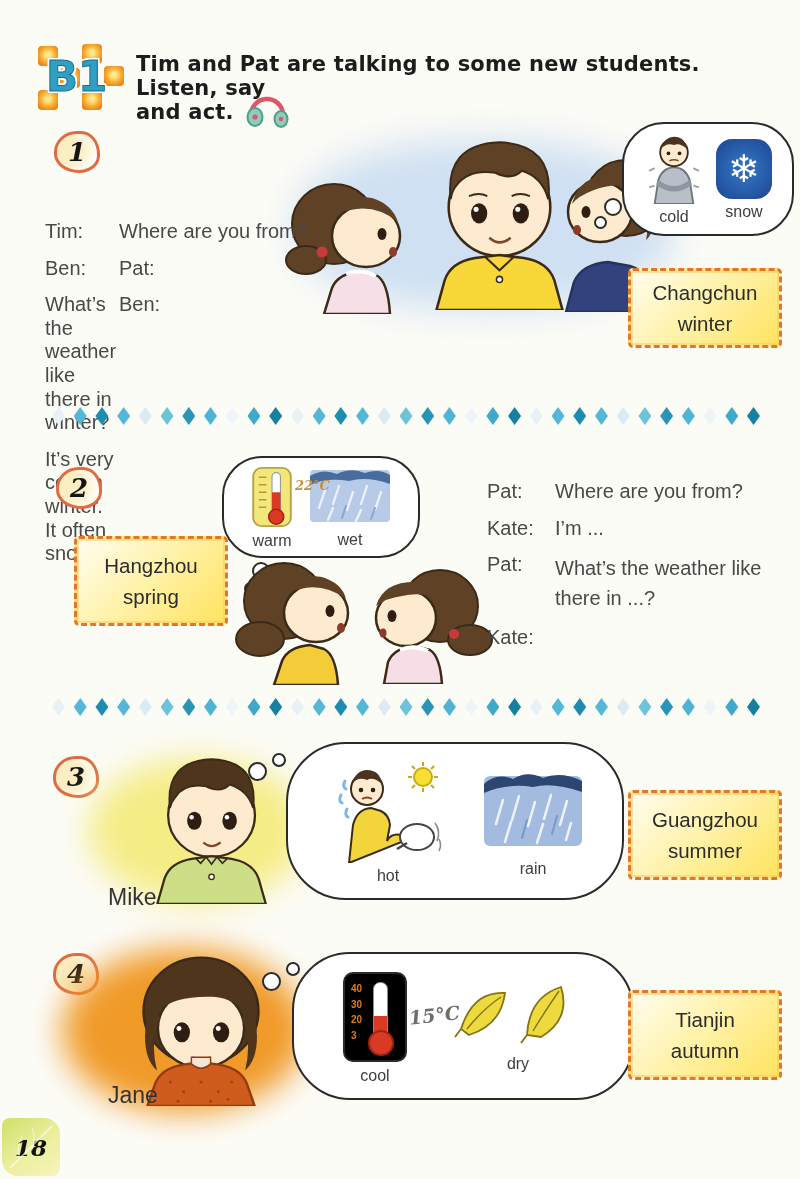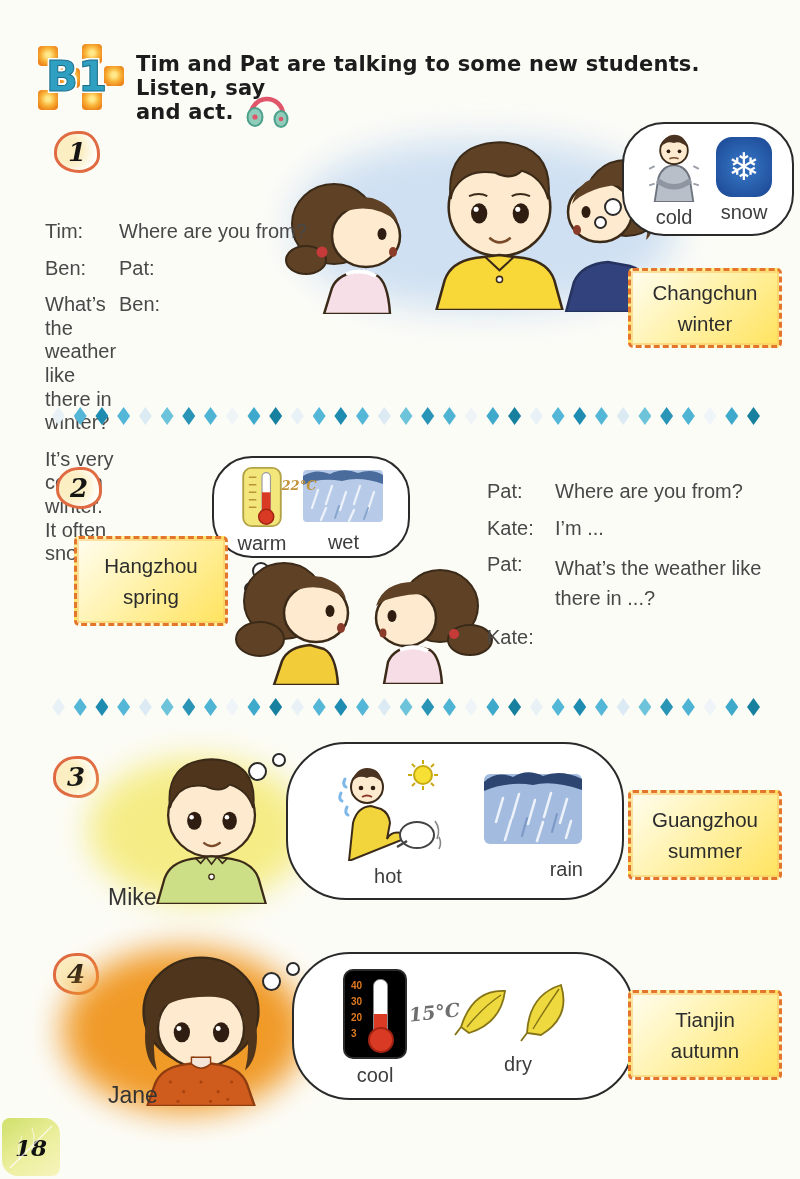--- a/index.html
+++ b/index.html
@@ -34,7 +34,7 @@
     gap:7px;font-size:20.5px;color:#2c2c2c;text-align:center}
   .bubble{background:#fff;border:2.5px solid #2a2a2a;box-sizing:border-box}
   .tb{position:absolute;background:#fff;border:2px solid #2a2a2a;border-radius:50%}
-  .icolabel{font-size:20px;color:#3d3d3d;text-align:center}
+  .icolabel{font-size:16px;color:#3d3d3d;text-align:center}
   .name-label{font-size:23px;color:#333}
   .dlg{display:grid;grid-template-columns:74px auto;row-gap:13px;font-size:20px;color:#484848;line-height:1.18}
   .dlg .spk{white-space:nowrap}

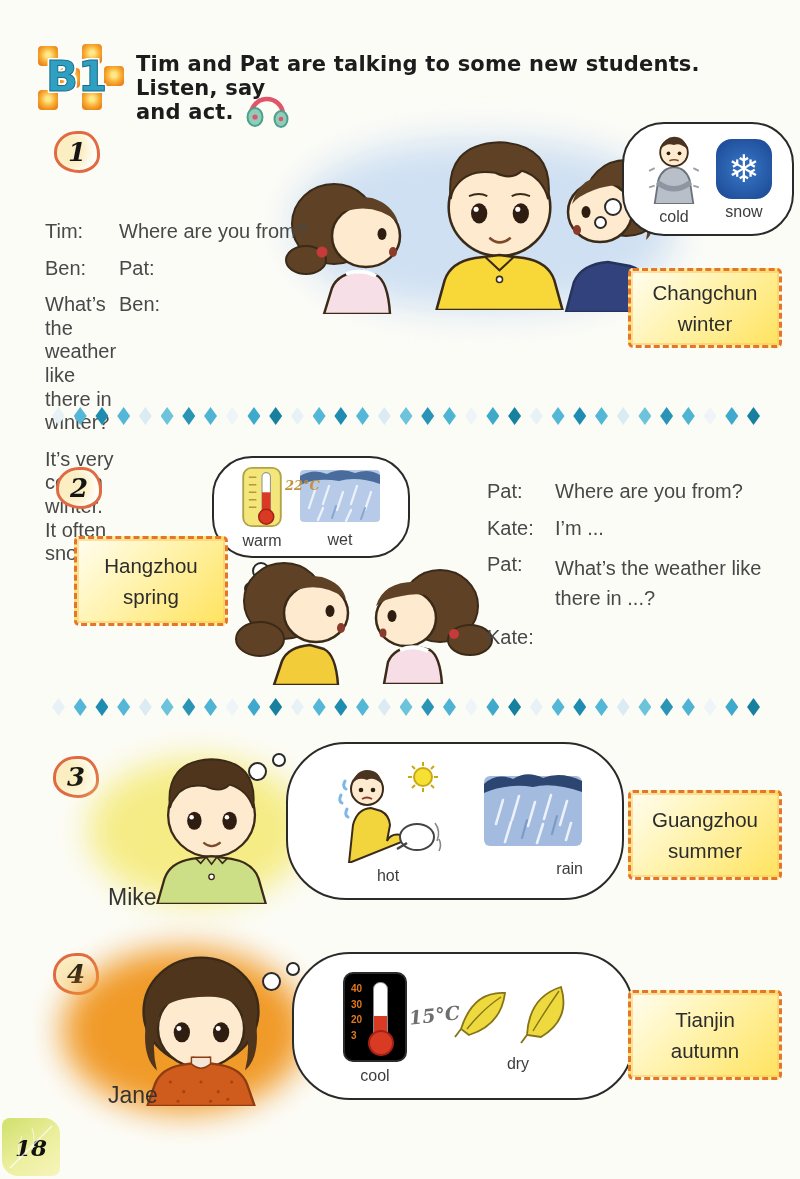--- a/index.html
+++ b/index.html
@@ -222,7 +222,7 @@
   <span>2</span>
 </div>
 
-<div class="abs bubble" style="left:212px;top:456px;width:198px;height:102px;border-radius:40px;display:flex;align-items:flex-start;justify-content:center;gap:16px;padding:8px 10px 4px;position:absolute">
+<div class="abs bubble" style="left:222px;top:456px;width:198px;height:102px;border-radius:40px;display:flex;align-items:flex-start;justify-content:center;gap:16px;padding:8px 10px 4px;position:absolute">
   <div style="display:flex;flex-direction:column;align-items:center;position:relative">
     <span>
       <svg width="42" height="62" viewBox="0 0 44 66">

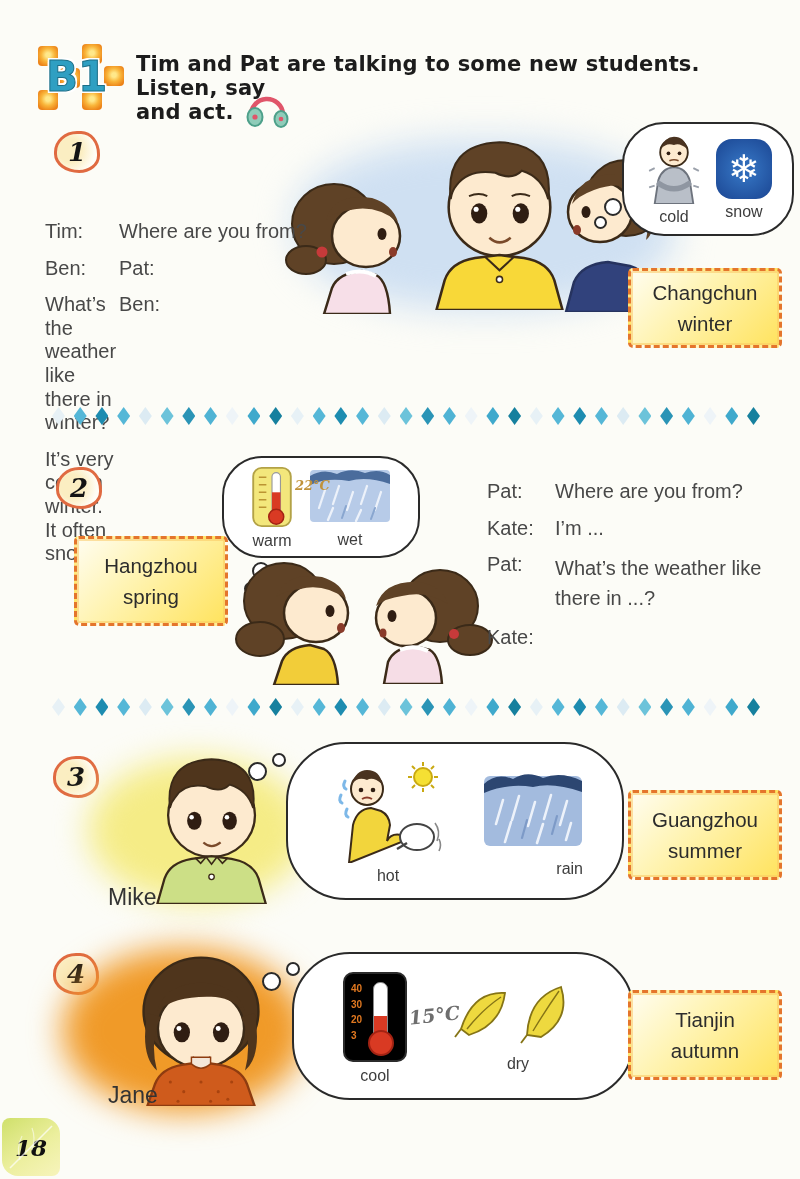--- a/index.html
+++ b/index.html
@@ -384,7 +384,7 @@
     </span>
     <div class="icolabel">hot</div>
   </div>
-  <div style="display:flex;flex-direction:column;align-items:flex-end;gap:8px">
+  <div style="display:flex;flex-direction:column;align-items:center;gap:8px">
     <span>
       <svg width="100" height="80" viewBox="0 0 100 80">
         <rect x="1" y="8" width="98" height="70" rx="6" fill="#a3bbde"></rect>

